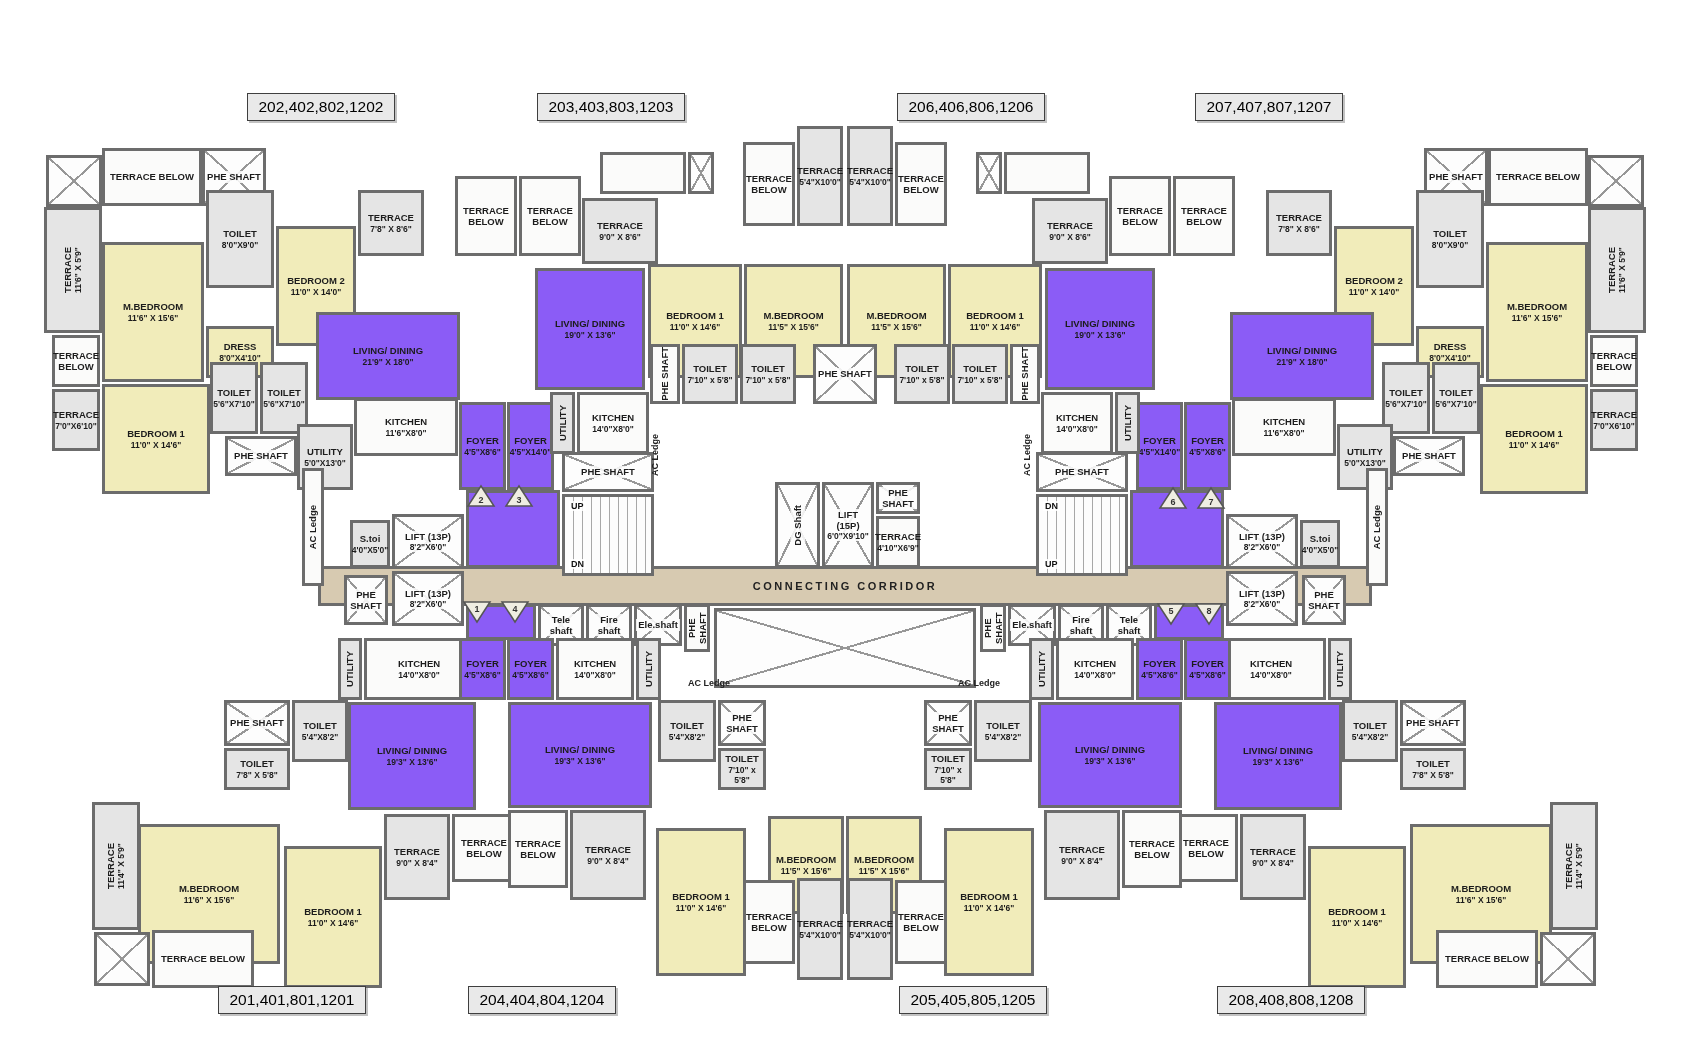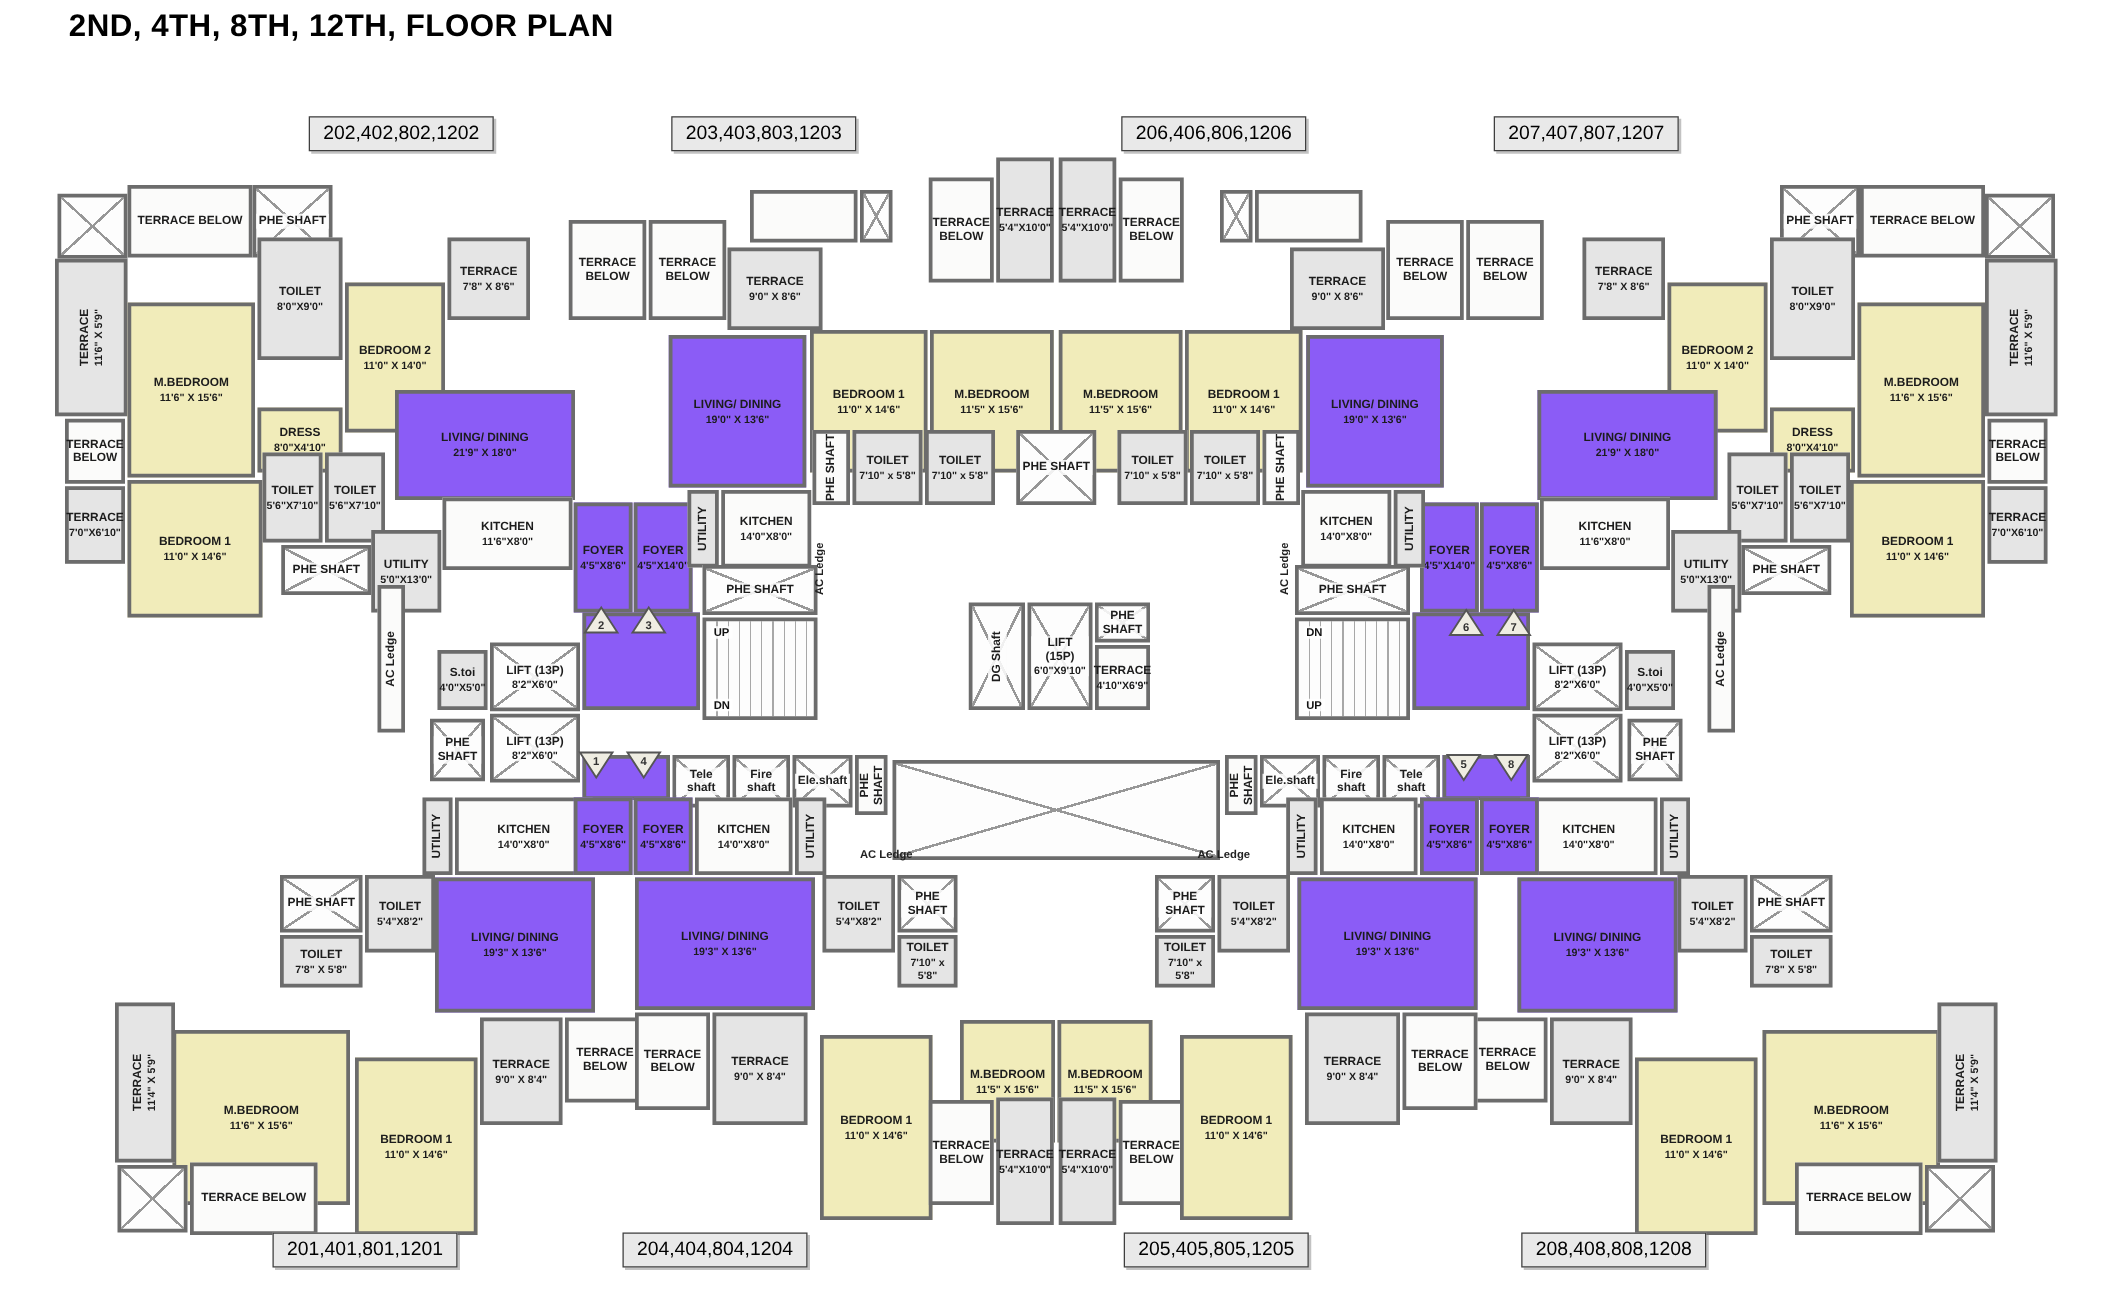--- a/index.html
+++ b/index.html
@@ -34,7 +34,6 @@
 
 <div id="plan">
   <div class="title">
-    <div>2ND, 4TH, 8TH, 12TH, FLOOR PLAN</div>
   </div>
     <div class="room f-shaft" style="left: 46px; top: 155px; width: 56px; height: 52px;"></div>
     <div class="room f-shaft" style="left: 1588px; top: 155px; width: 56px; height: 52px;"></div>

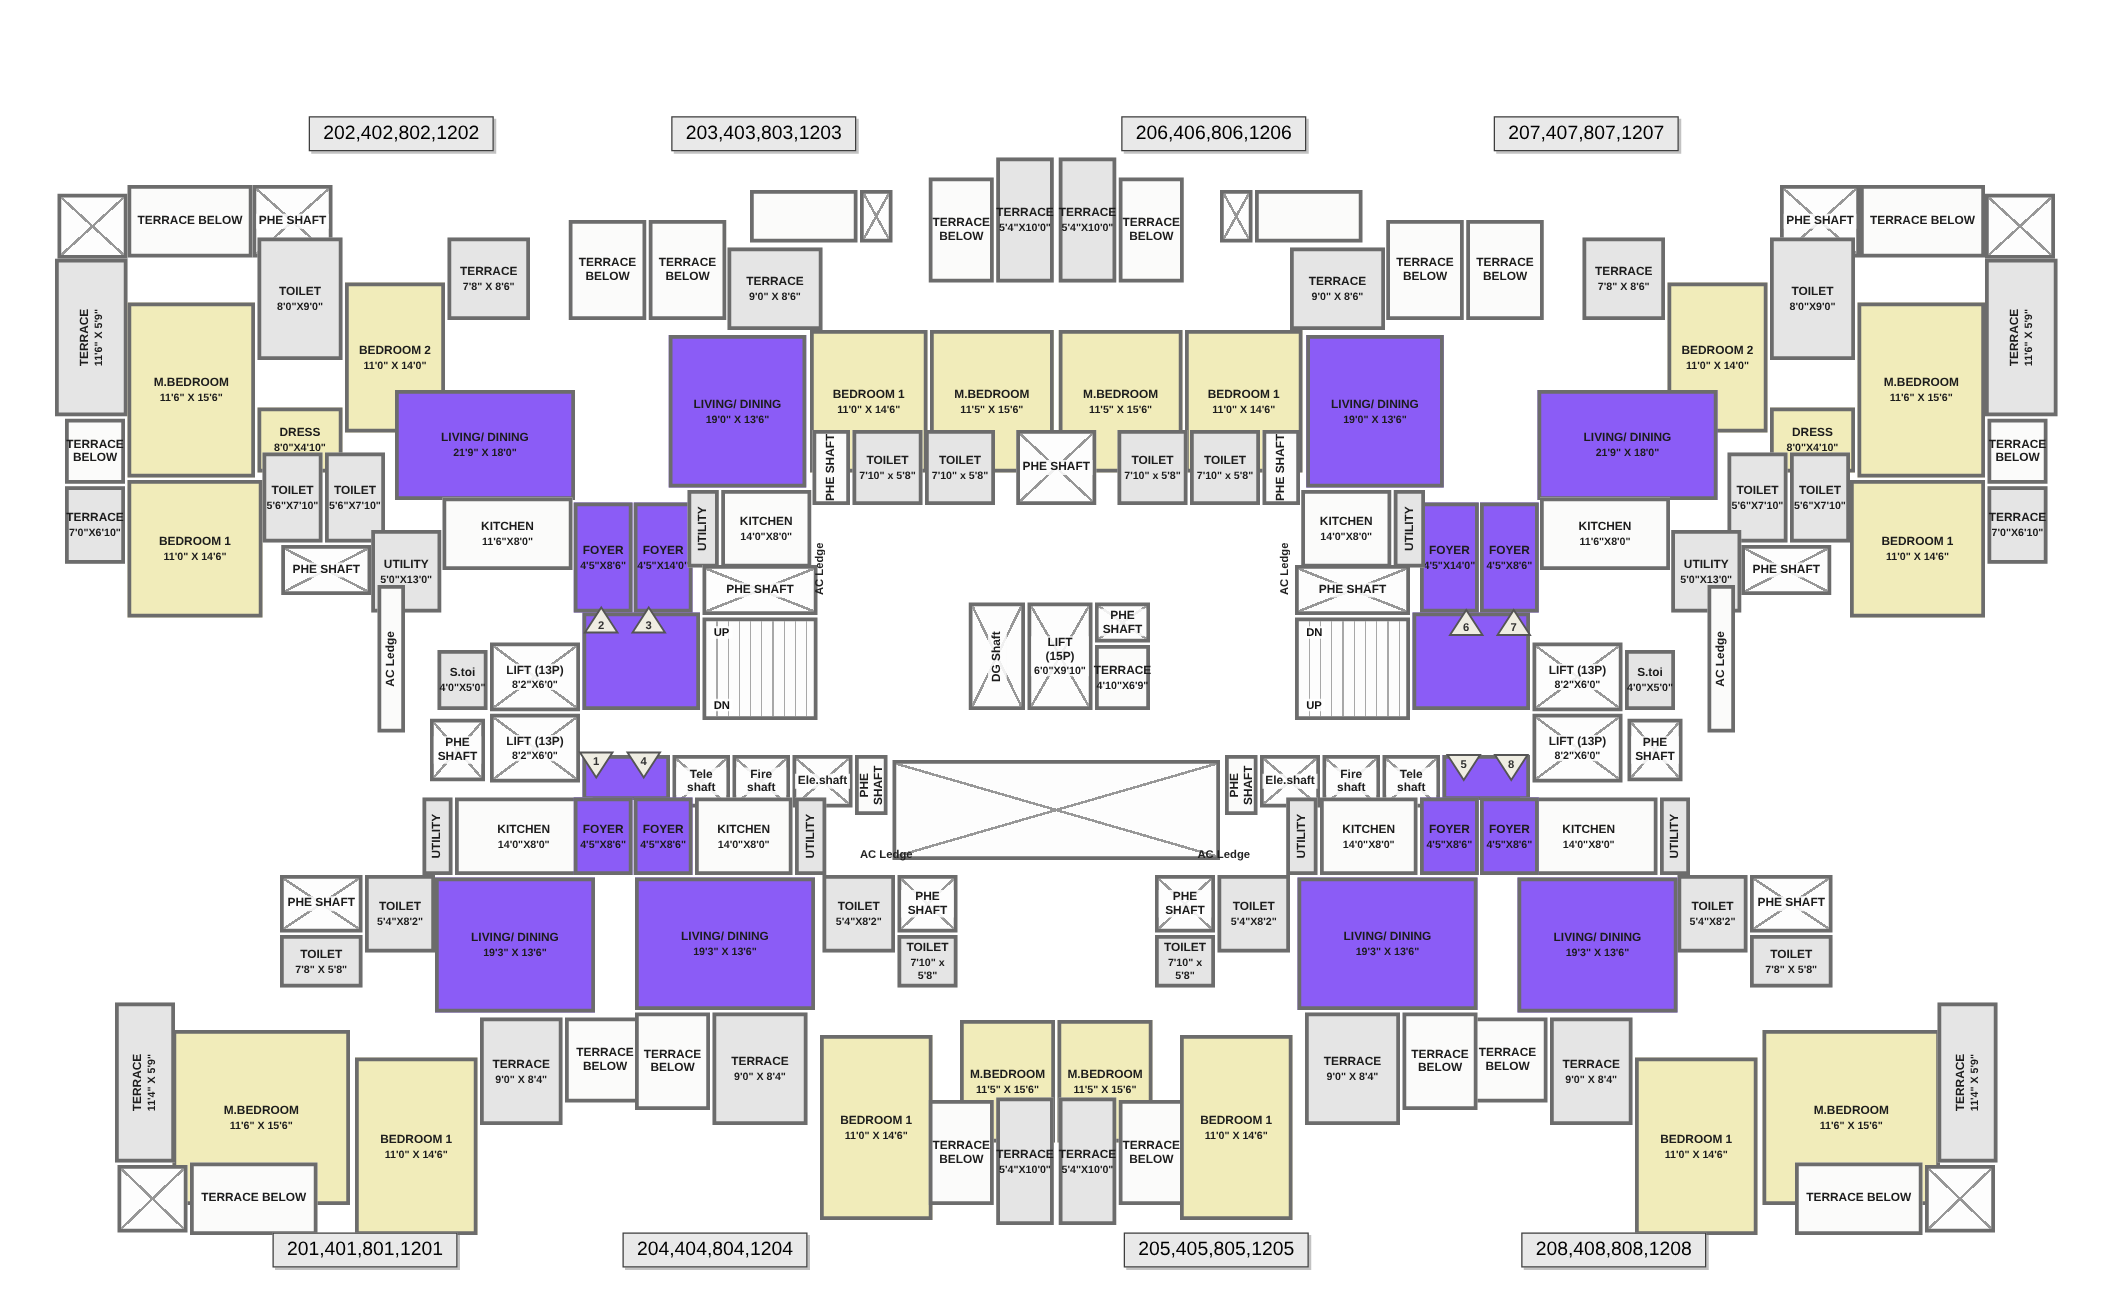--- a/index.html
+++ b/index.html
@@ -35,6 +35,9 @@
 <div id="plan">
   <div class="title">
   </div>
+<div class="corridor" style="left: 318px; top: 566px; width: 1054px; height: 40px;">
+      <span>CONNECTING  CORRIDOR</span>
+    </div>
     <div class="room f-shaft" style="left: 46px; top: 155px; width: 56px; height: 52px;"></div>
     <div class="room f-shaft" style="left: 1588px; top: 155px; width: 56px; height: 52px;"></div>
     <div class="room f-white" style="left: 102px; top: 148px; width: 100px; height: 58px;">

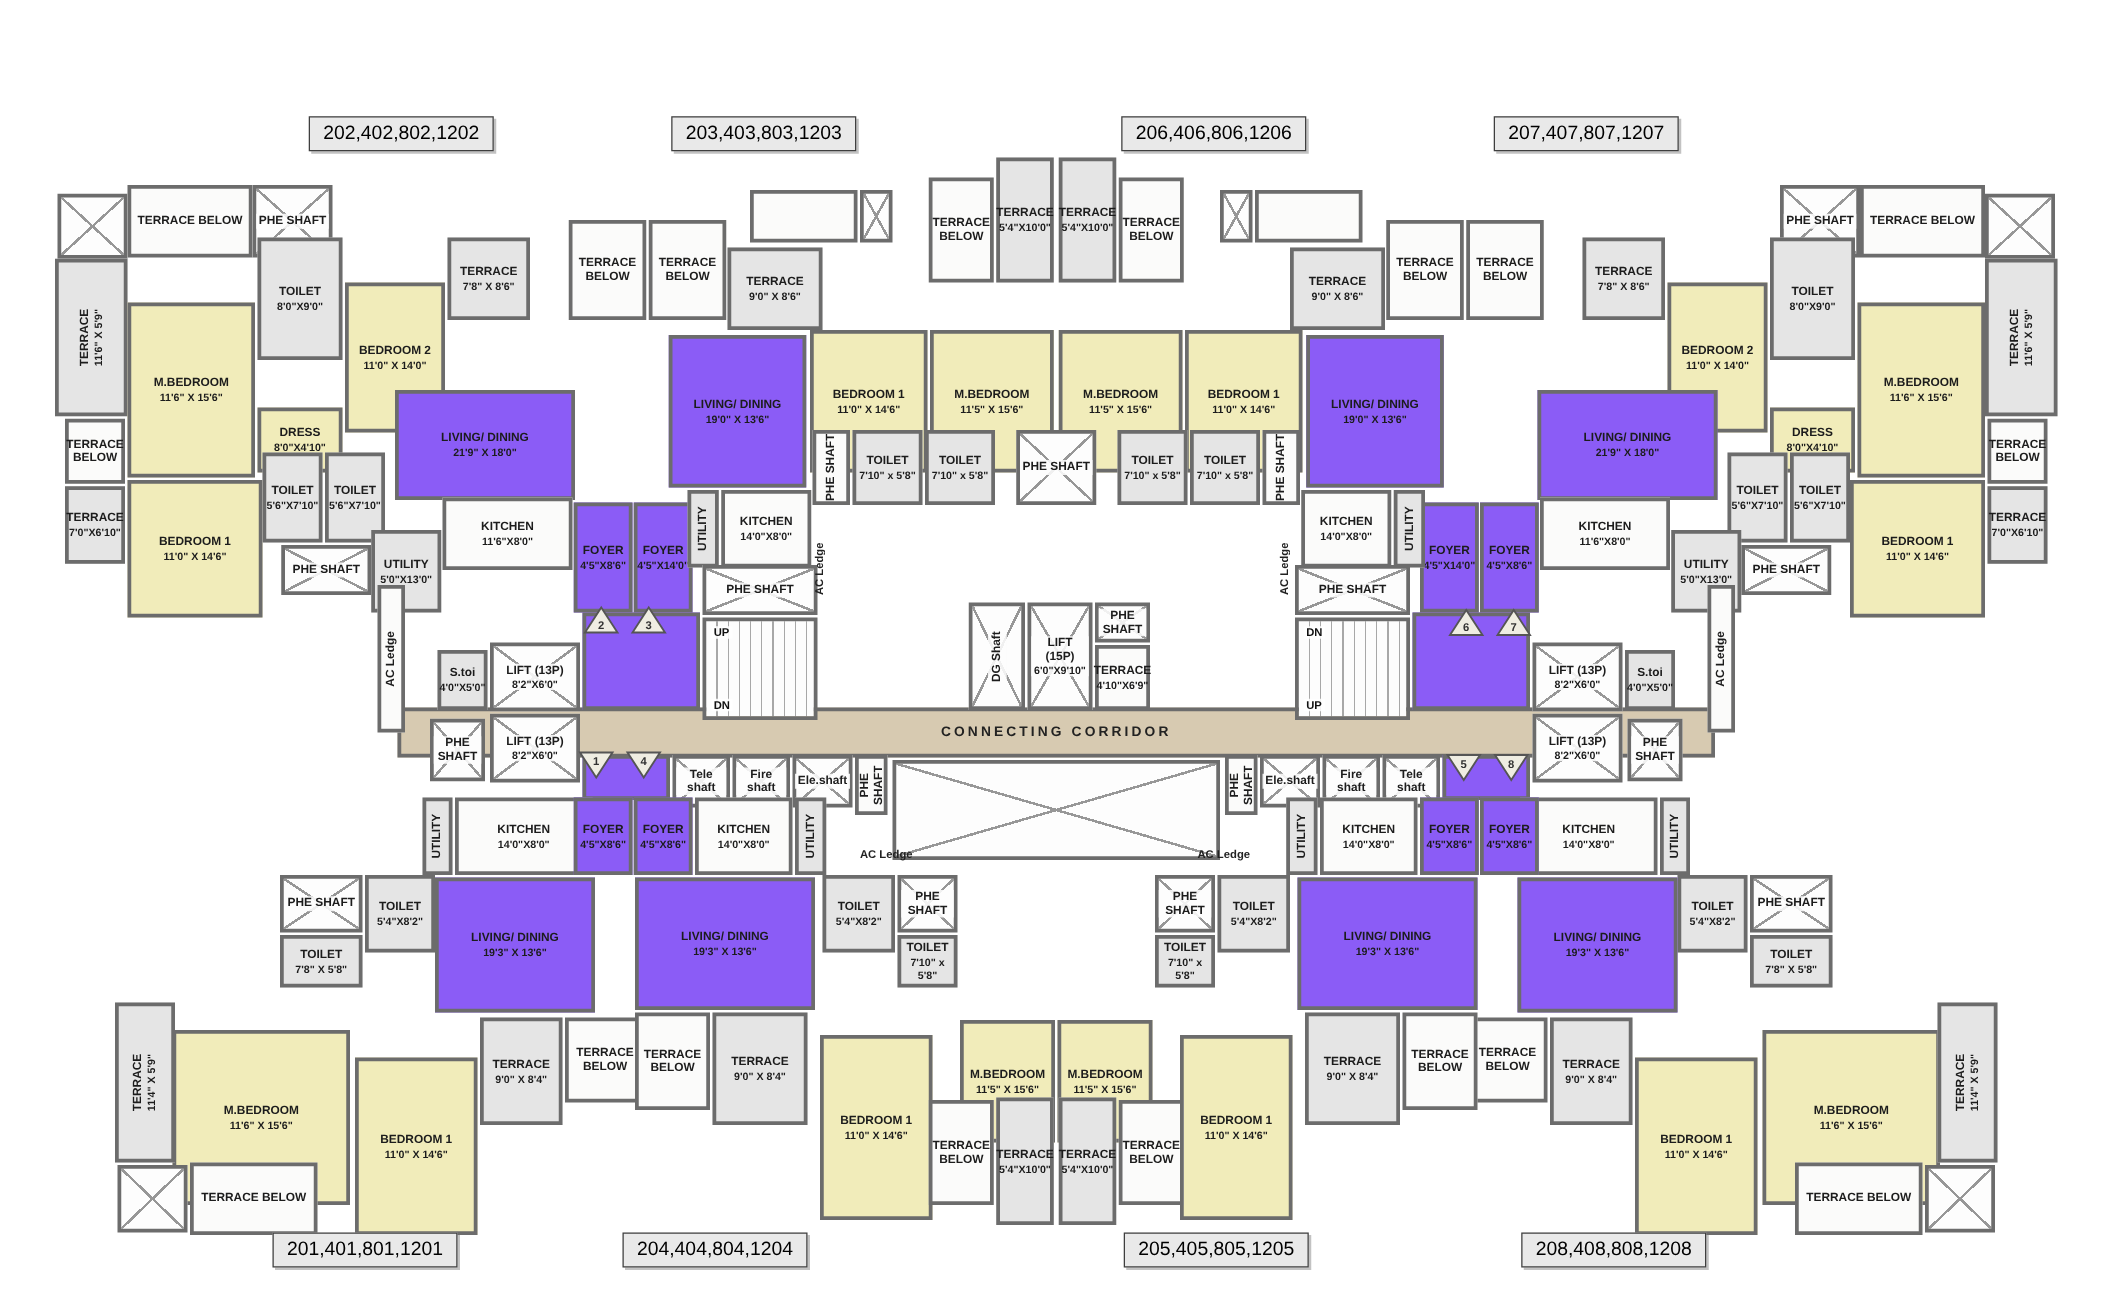--- a/index.html
+++ b/index.html
@@ -895,7 +895,7 @@
     <div class="unitlabel" style="left: 897px; top: 93px; width: 146px; height: 26px;">206,406,806,1206</div>
     <div class="unitlabel" style="left: 1195px; top: 93px; width: 146px; height: 26px;">207,407,807,1207</div>
     <div class="unitlabel" style="left: 218px; top: 986px; width: 146px; height: 26px;">201,401,801,1201</div>
-    <div class="unitlabel" style="left: 498px; top: 986px; width: 146px; height: 26px;">204,404,804,1204</div>
+    <div class="unitlabel" style="left: 468px; top: 986px; width: 146px; height: 26px;">204,404,804,1204</div>
     <div class="unitlabel" style="left: 899px; top: 986px; width: 146px; height: 26px;">205,405,805,1205</div>
     <div class="unitlabel" style="left: 1217px; top: 986px; width: 146px; height: 26px;">208,408,808,1208</div>
   </div>

